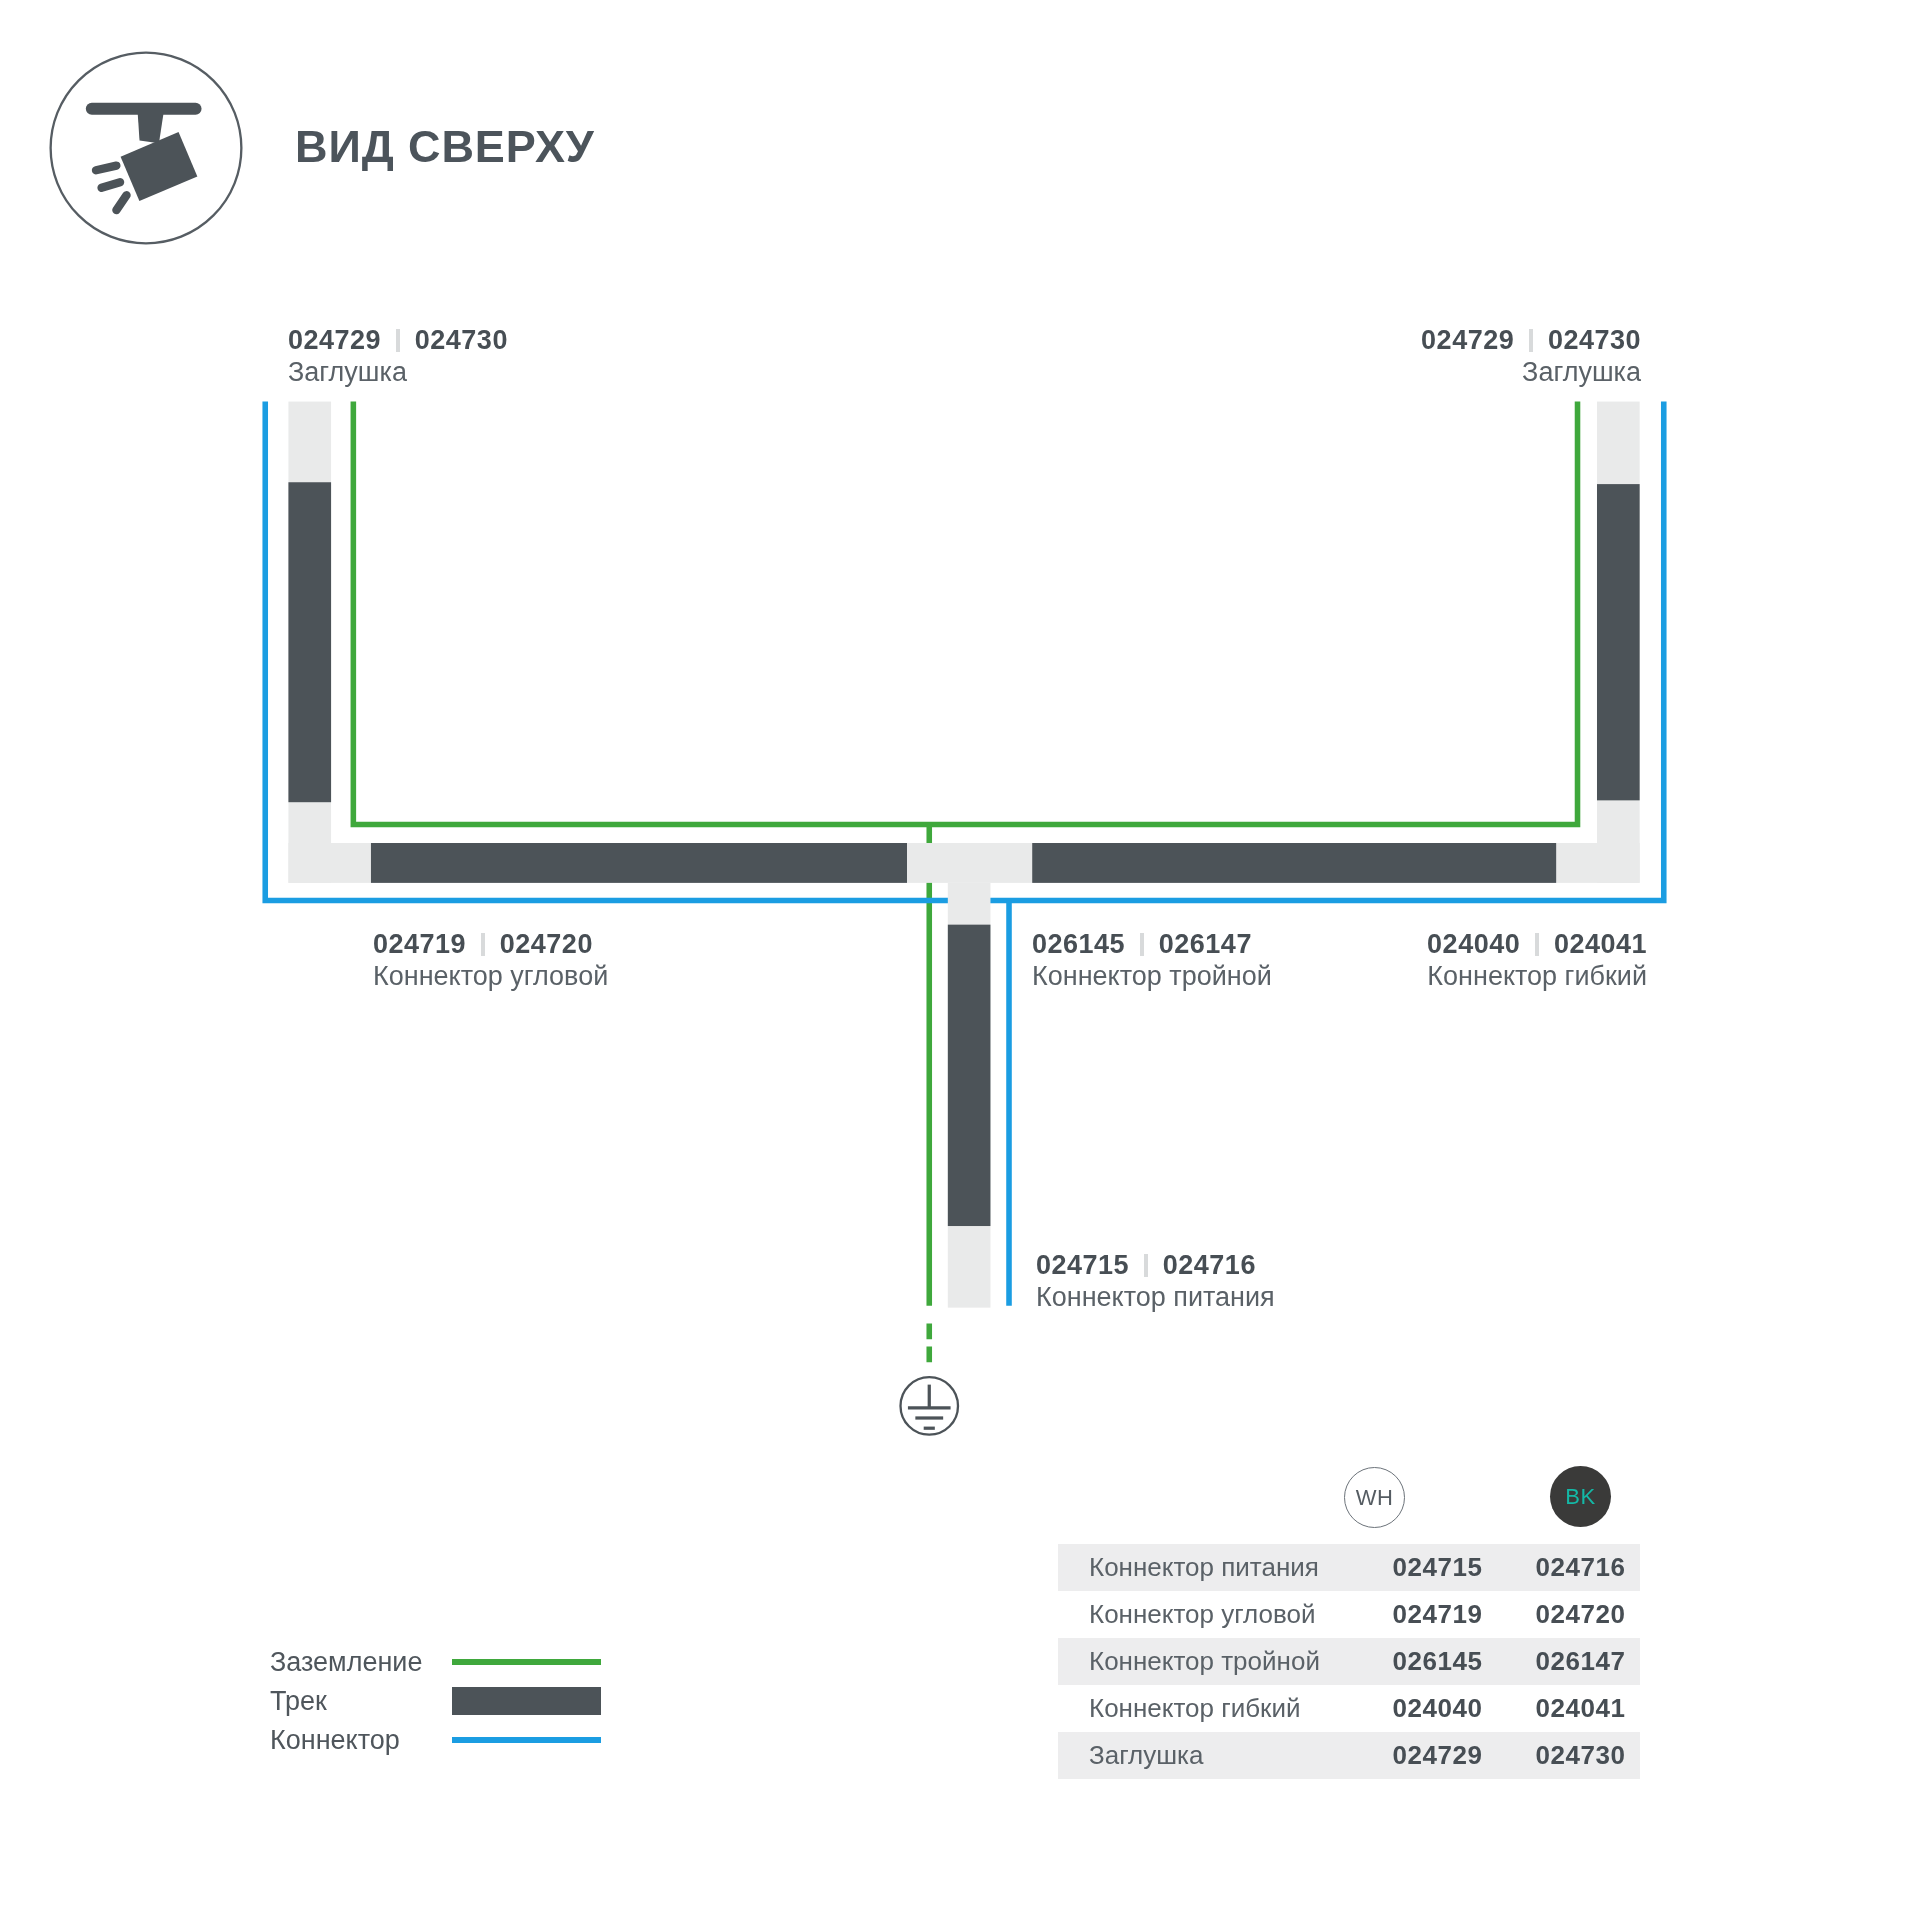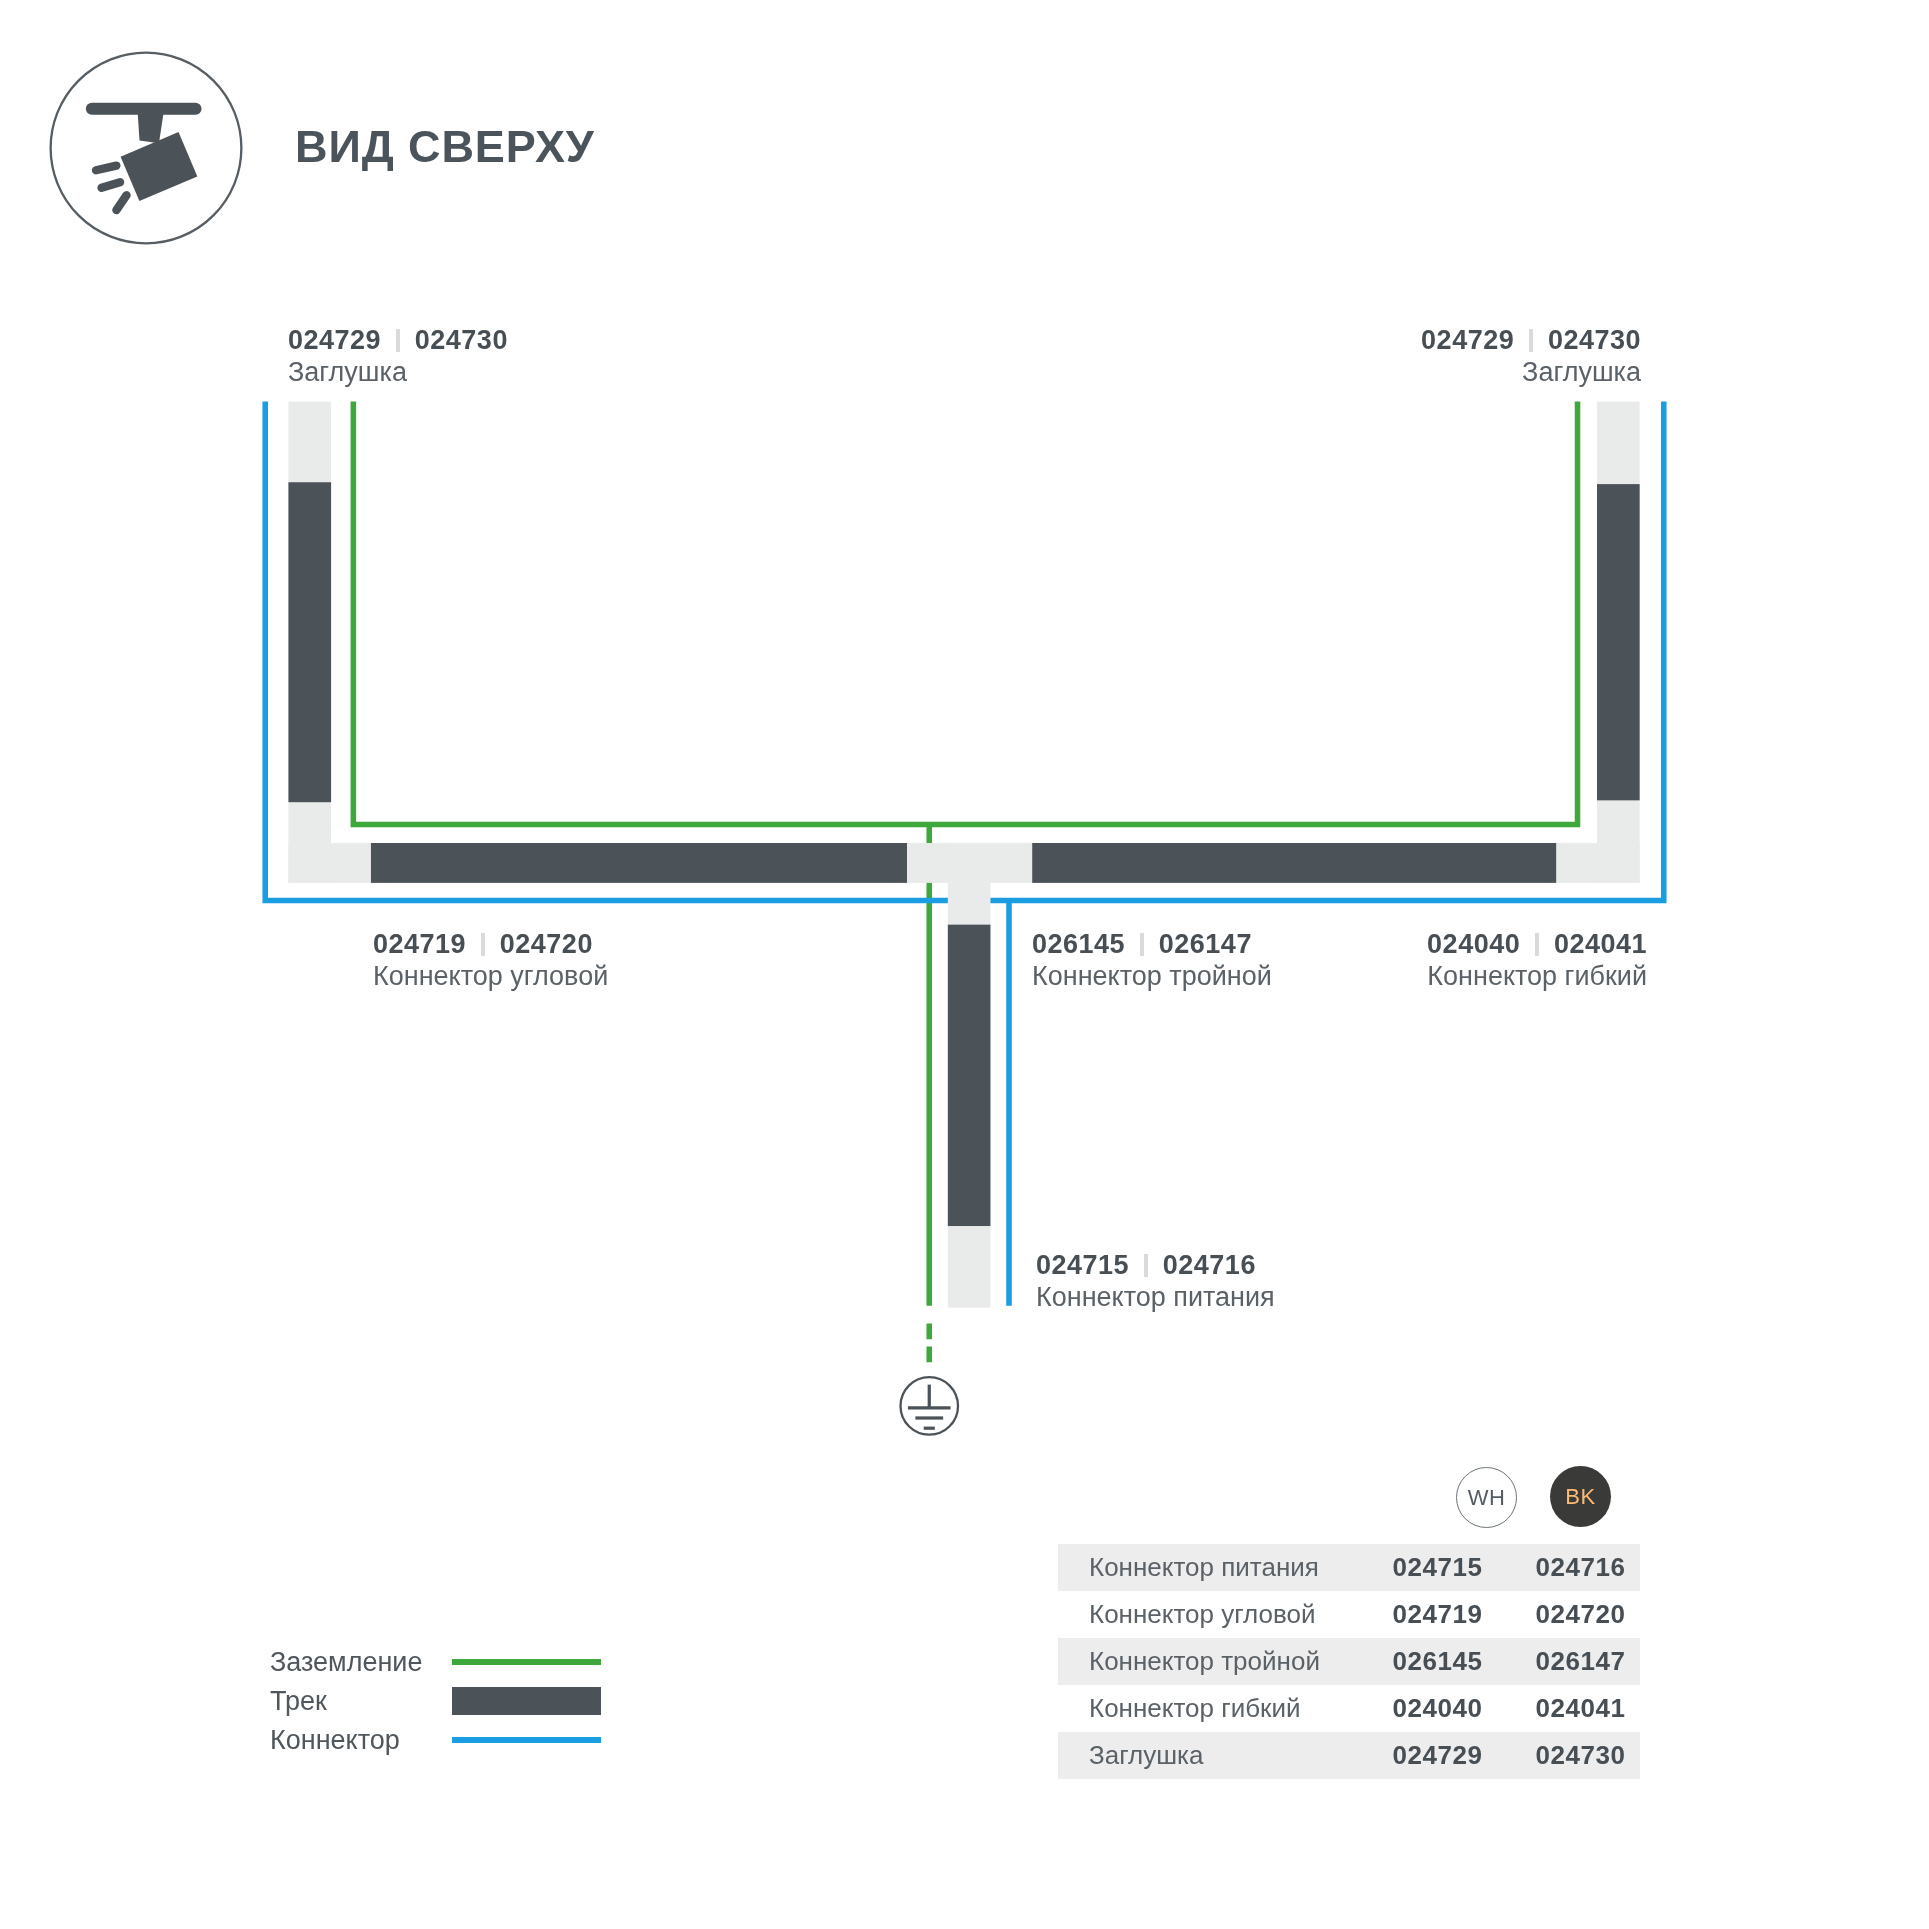--- a/index.html
+++ b/index.html
@@ -41,7 +41,7 @@
   .tnum.bk { width:119px; }
 
   .badge { position:absolute; border-radius:50%; display:flex; align-items:center; justify-content:center; font-size:22px; letter-spacing:0.5px; }
-  .badge.wh { left:1456px; top:1467px; width:59px; height:59px; border:1.9px solid #6c737a; background:#ffffff; color:#555c62; }
+  .badge.wh { left:1344px; top:1467px; width:59px; height:59px; border:1.9px solid #6c737a; background:#ffffff; color:#555c62; }
   .badge.bk { left:1550px; top:1466px; width:61px; height:61px; background:#3a3a39; color:#fdba74; }
 </style>
 </head>

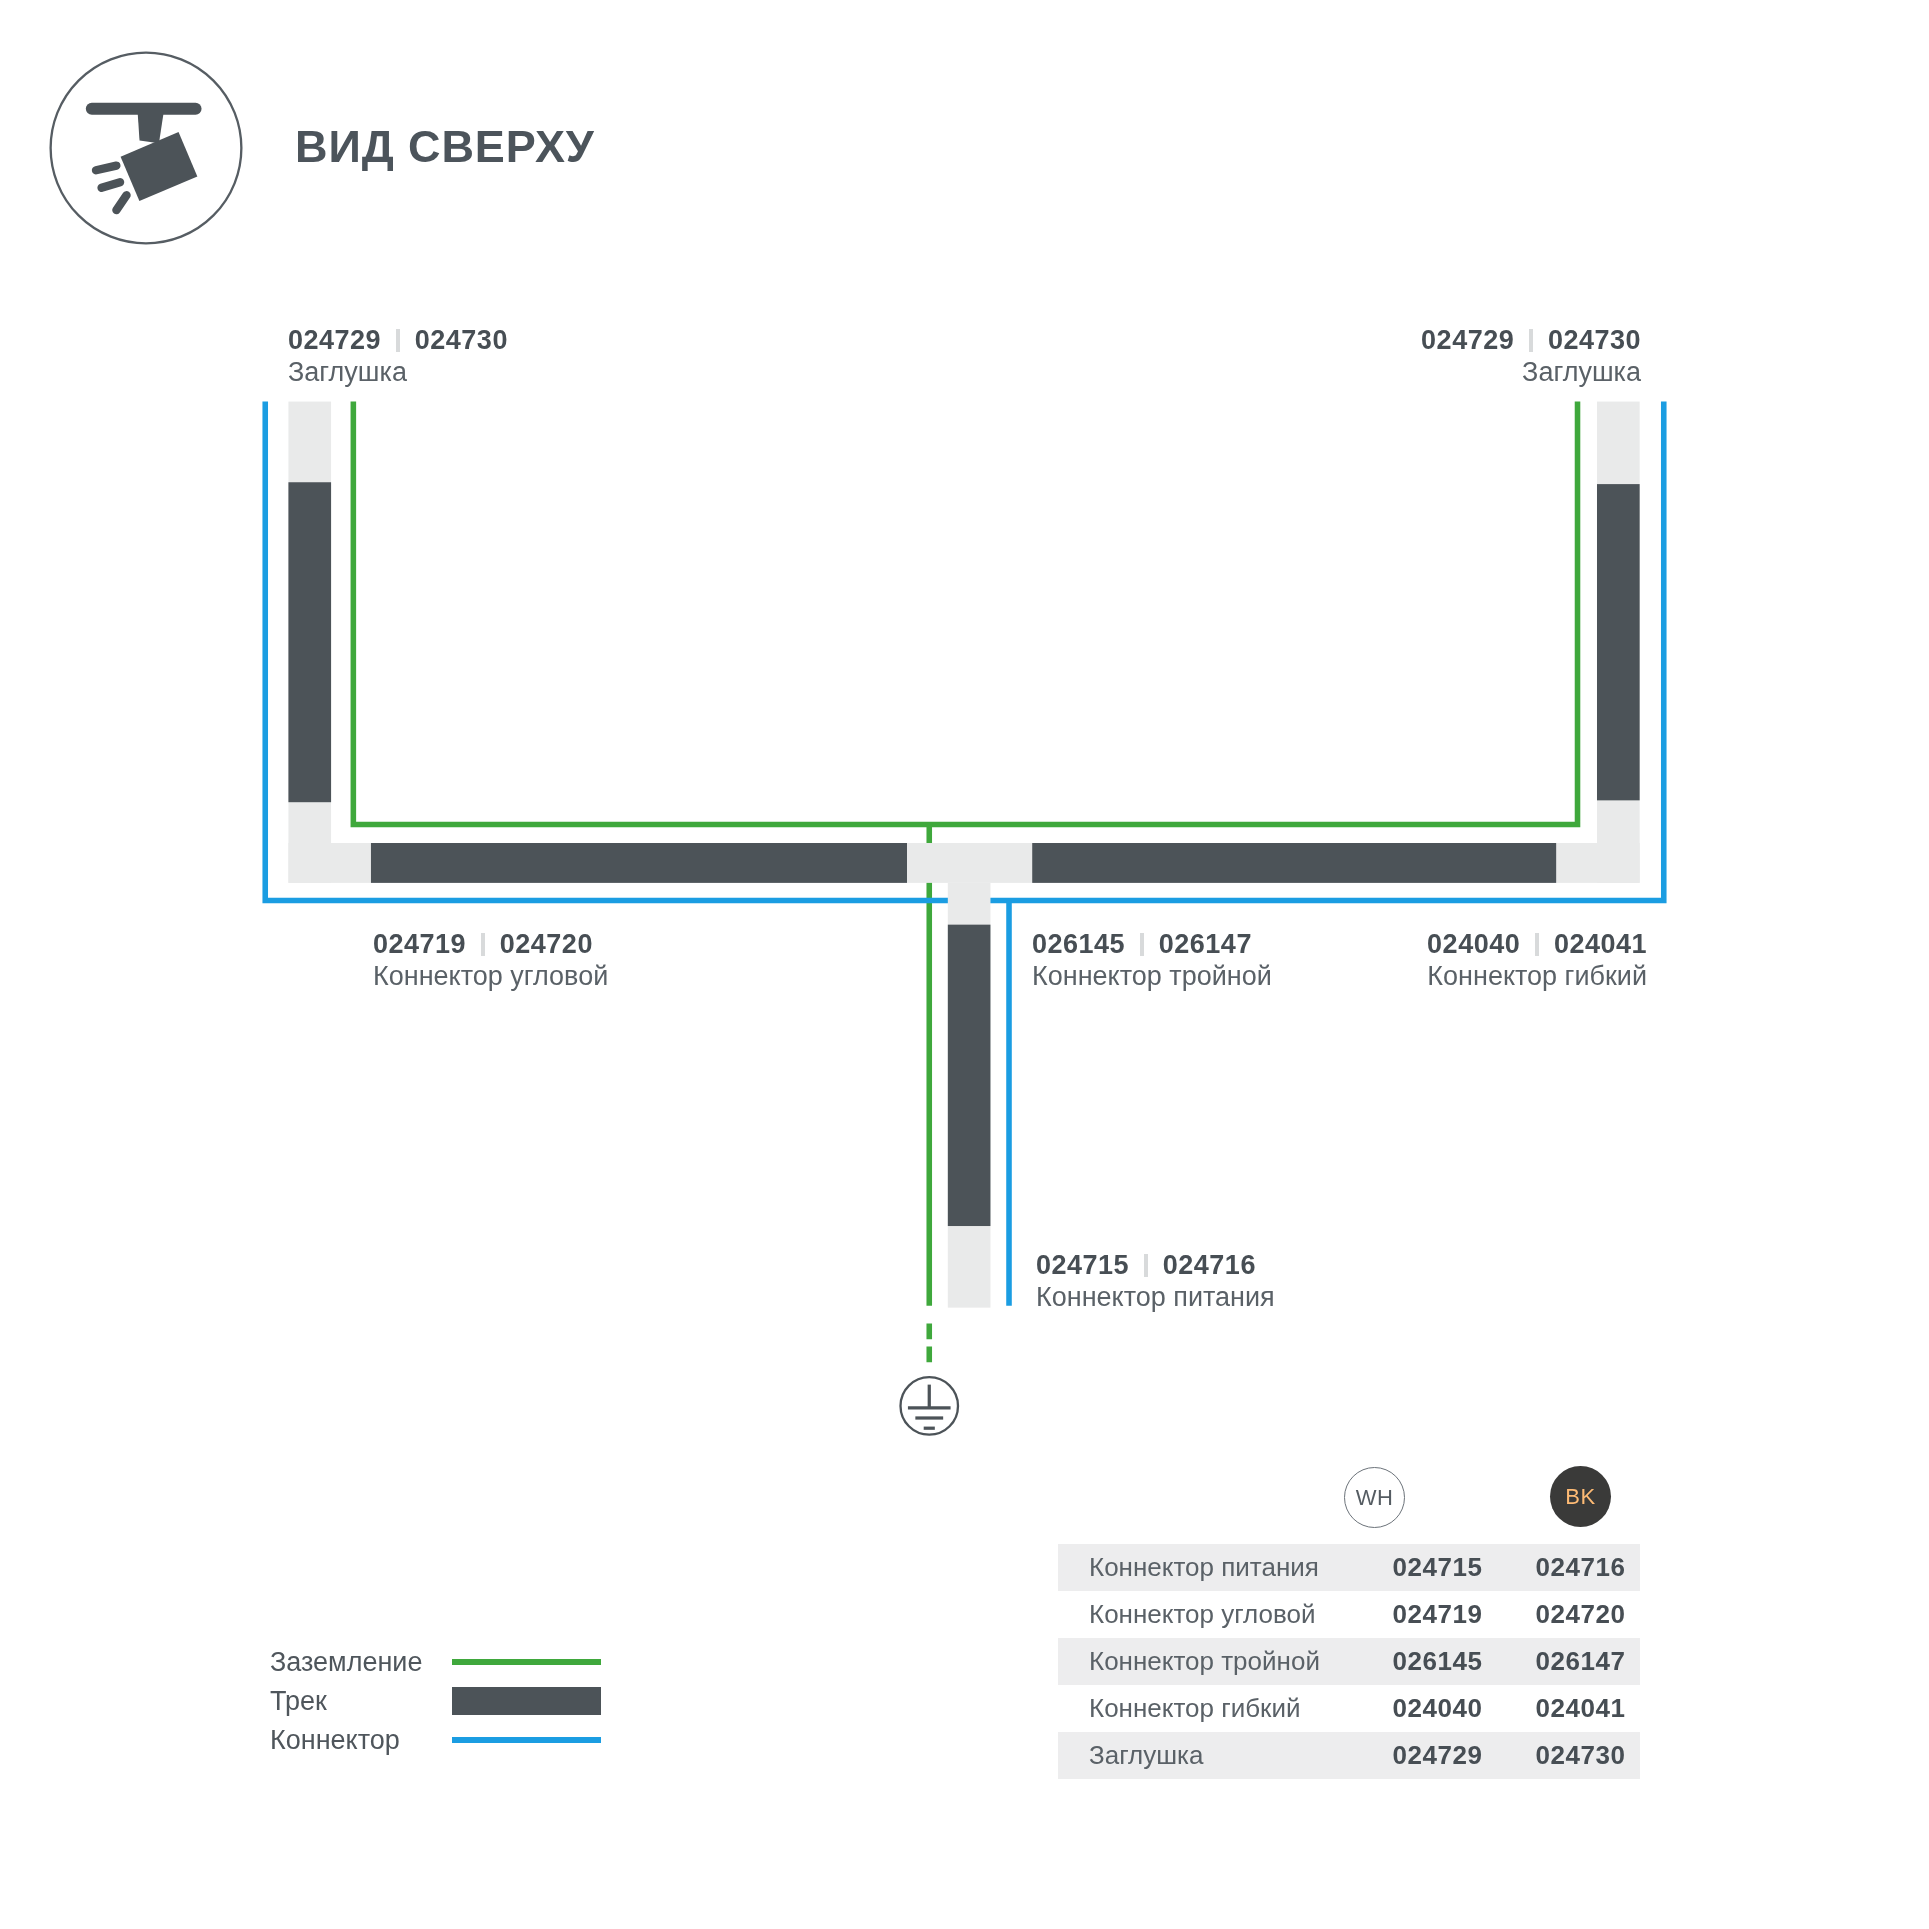--- a/index.html
+++ b/index.html
@@ -42,7 +42,7 @@
 
   .badge { position:absolute; border-radius:50%; display:flex; align-items:center; justify-content:center; font-size:22px; letter-spacing:0.5px; }
   .badge.wh { left:1344px; top:1467px; width:59px; height:59px; border:1.9px solid #6c737a; background:#ffffff; color:#555c62; }
-  .badge.bk { left:1550px; top:1466px; width:61px; height:61px; background:#3a3a39; color:#fdba74; }
+  .badge.bk { left:1550px; top:1466px; width:61px; height:61px; background:#3a3a39; color:#14b8a6; }
 </style>
 </head>
 <body>

